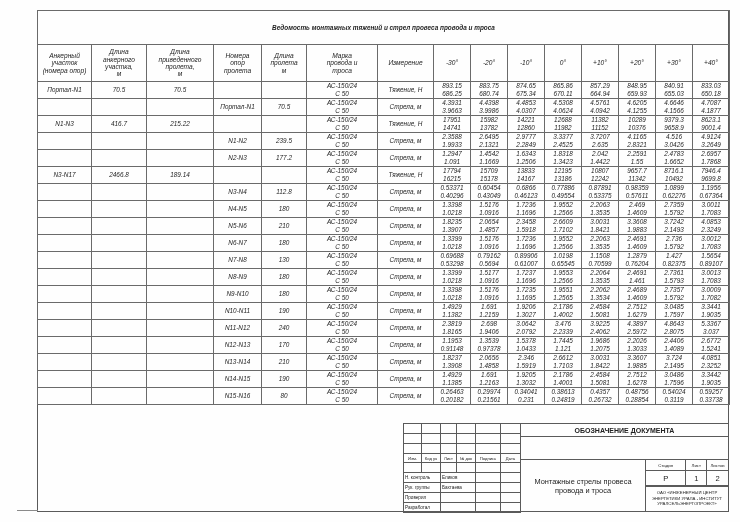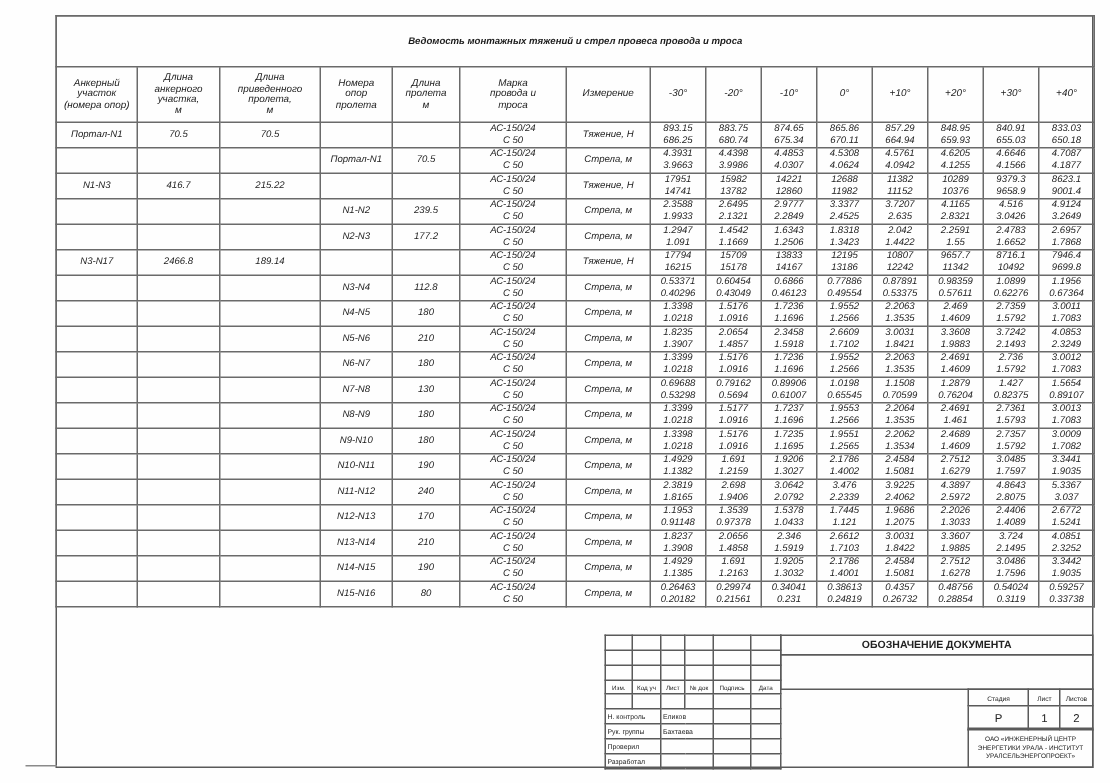--- a/index.html
+++ b/index.html
@@ -976,6 +976,8 @@
       </table>
     <div class="cell desig" style="left:117px;top:0;width:209px;height:14px;">ОБОЗНАЧЕНИЕ ДОКУМЕНТА</div>
     <div class="cell" style="left:117px;top:13px;width:209px;height:24px;"></div>
+    <div class="cell docname" style="left:117px;top:36px;width:126px;height:53px;">Монтажные стрелы провеса
+провода и троса</div>
     <table class="stage" id="stagetbl">
         <colgroup>
           <col style="width:41px">

